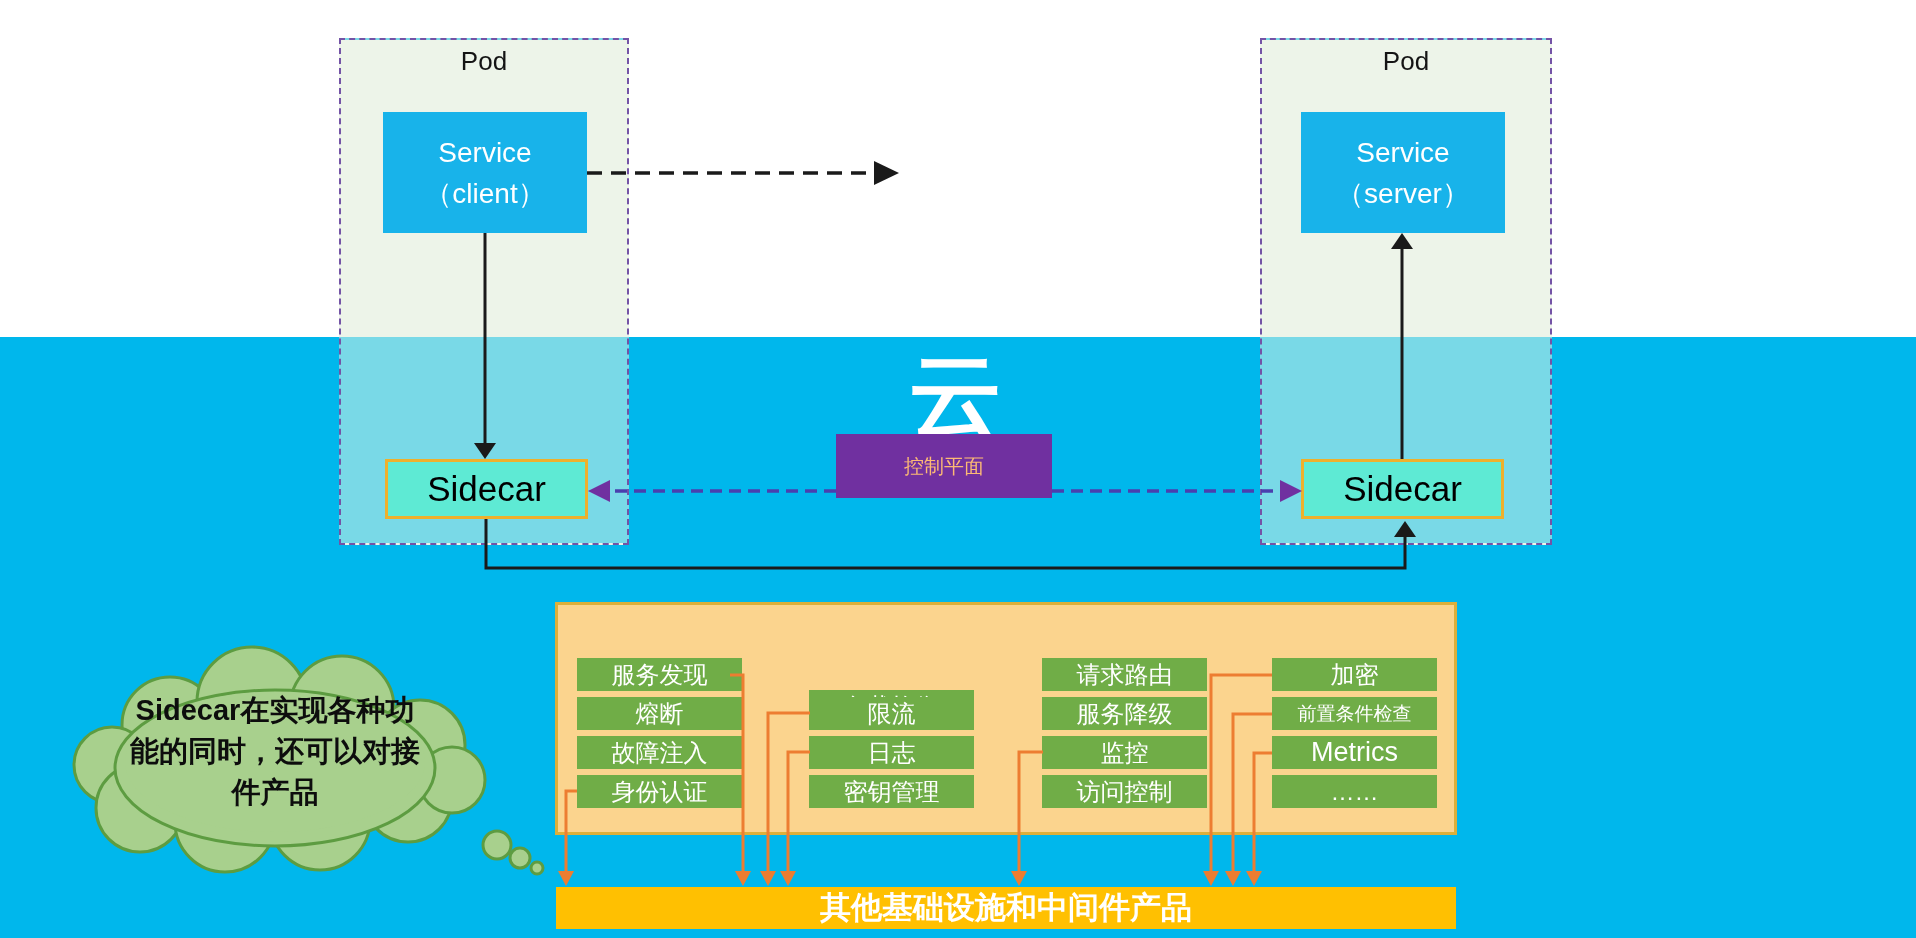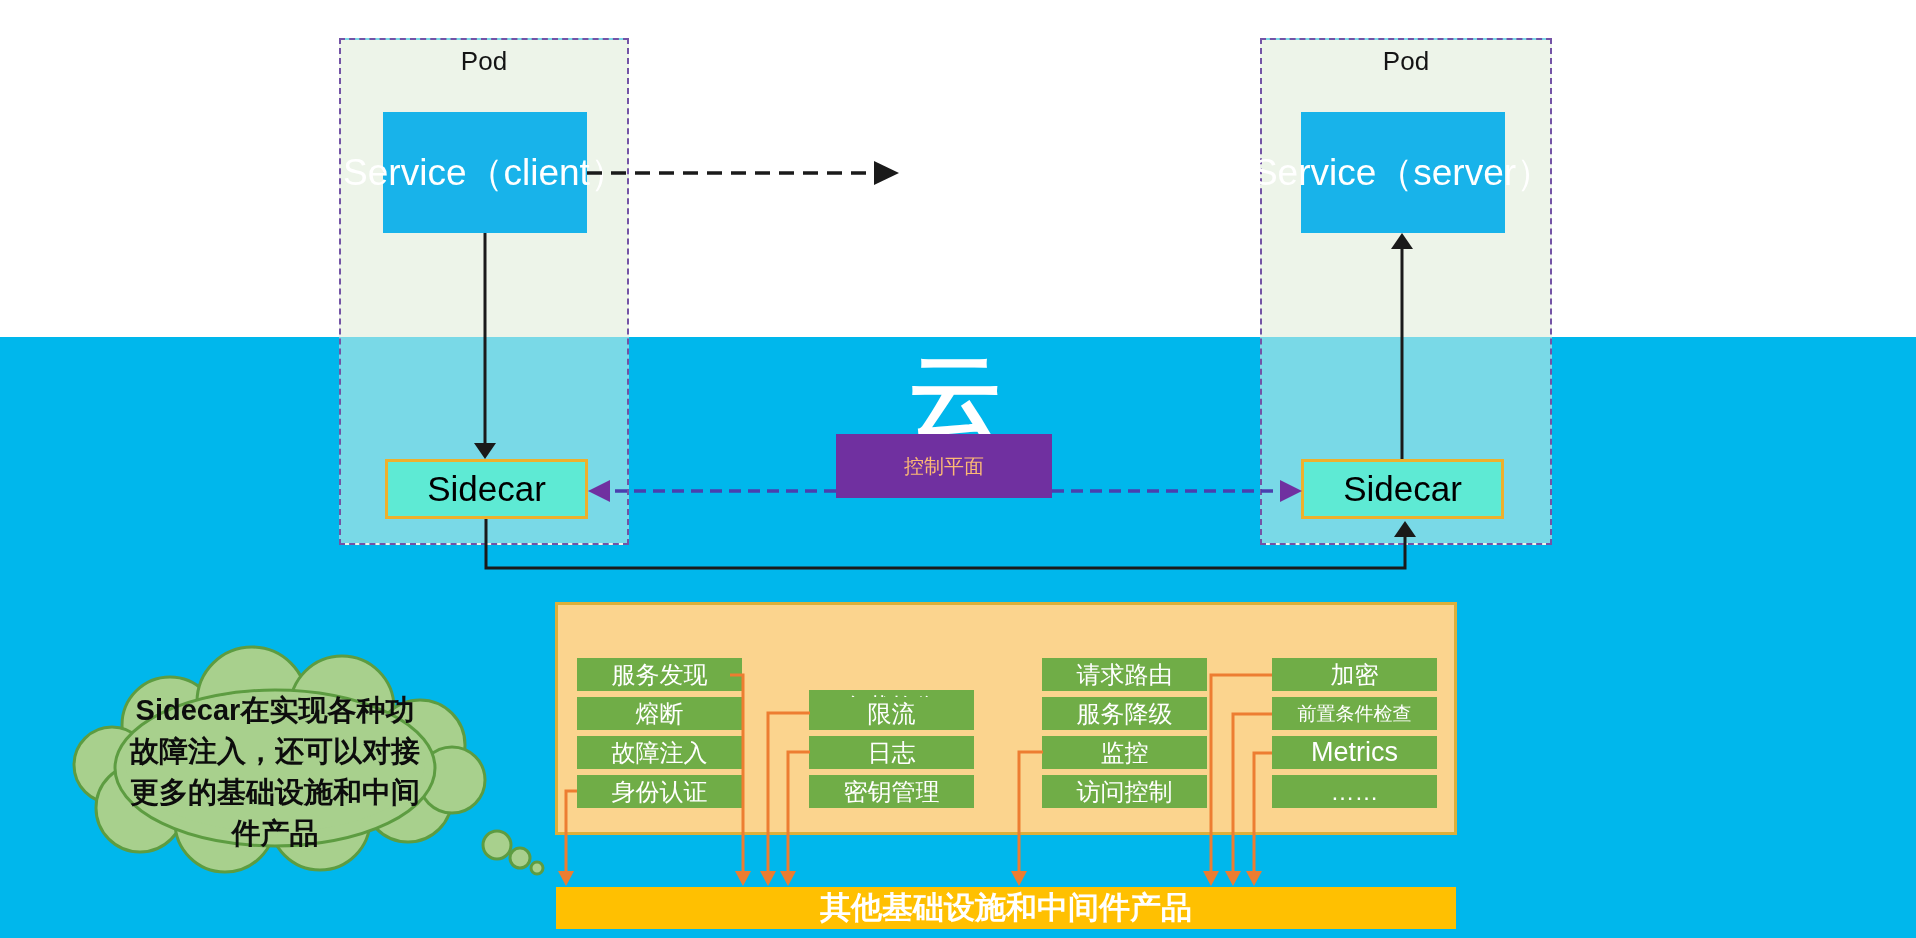--- a/index.html
+++ b/index.html
@@ -11,8 +11,8 @@
        background:linear-gradient(to bottom,#edf4e9 0,#edf4e9 297px,#79d9e7 297px,#79d9e7 100%);}
   .pod-label{top:44px;width:290px;text-align:center;font-size:26px;color:#141414;}
   .service{top:112px;width:204px;height:121px;background:#18b3ea;color:#fff;
-           display:flex;flex-direction:row;justify-content:center;align-items:center;
-           font-size:37px;line-height:41px;}
+           display:flex;flex-direction:column;justify-content:center;align-items:center;
+           font-size:28px;line-height:41px;}
   .sidecar{top:459px;width:197px;height:54px;background:#5eead4;border:3px solid #eeb02c;
            color:#000;display:flex;align-items:center;justify-content:center;font-size:35px;}
   .control-plane{left:836px;top:434px;width:216px;height:64px;background:#7030a0;color:#fdba74;

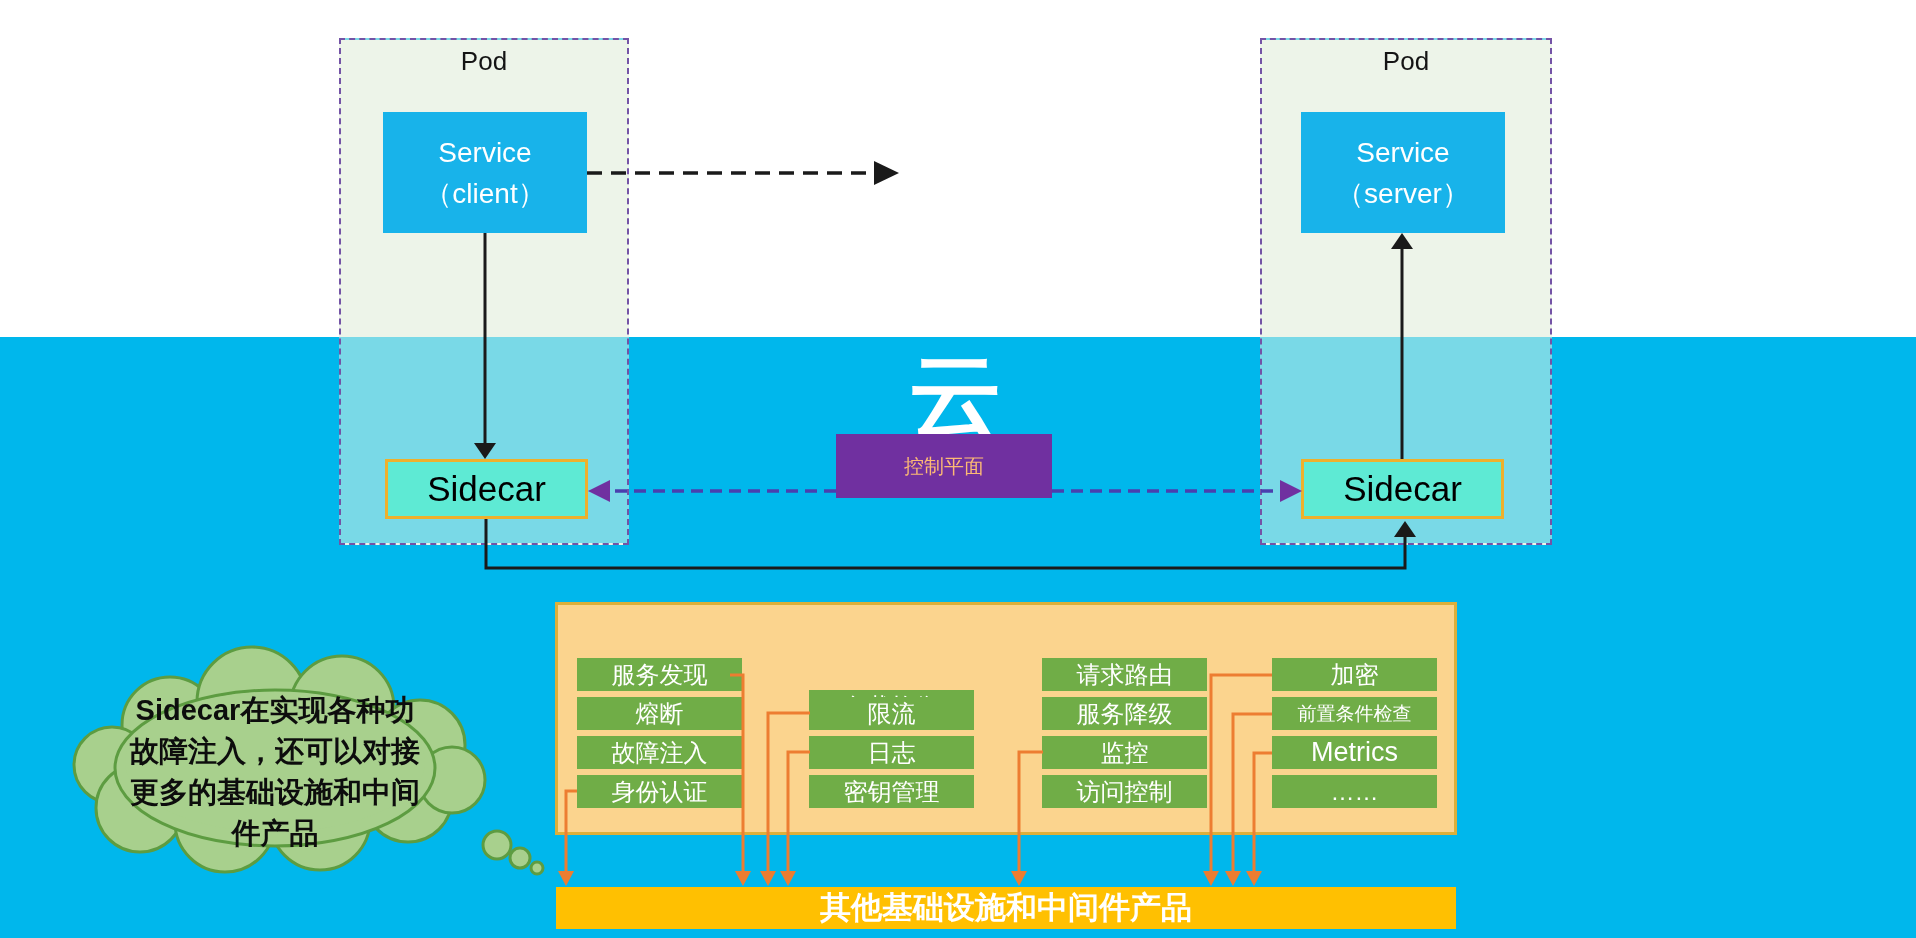--- a/index.html
+++ b/index.html
@@ -106,7 +106,7 @@
   </svg>
   <div class="abs bubble-text">
     <div>Sidecar在实现各种功</div>
-    <div>故障注入，还可以对接</div>
+    <div>能的同时，还可以对接</div>
     <div>更多的基础设施和中间</div>
     <div>件产品</div>
   </div>

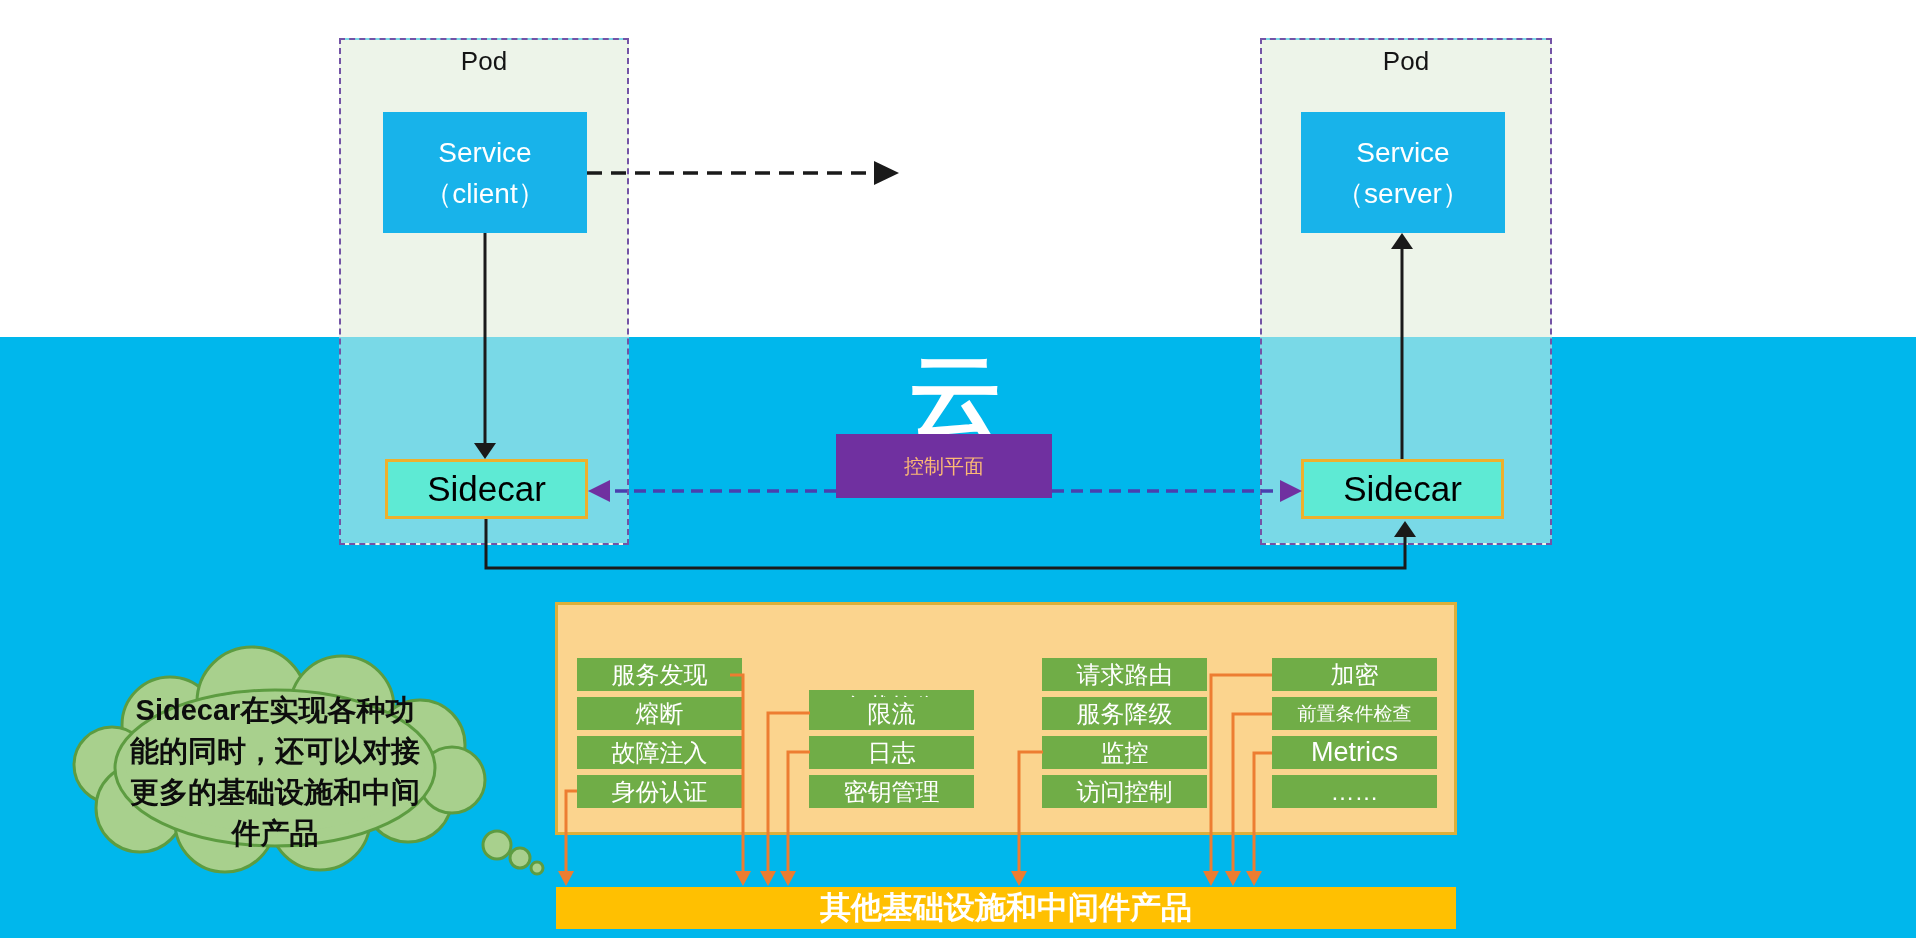--- a/index.html
+++ b/index.html
@@ -107,7 +107,6 @@
   <div class="abs bubble-text">
     <div>Sidecar在实现各种功</div>
     <div>能的同时，还可以对接</div>
-    <div>更多的基础设施和中间</div>
     <div>件产品</div>
   </div>
 

